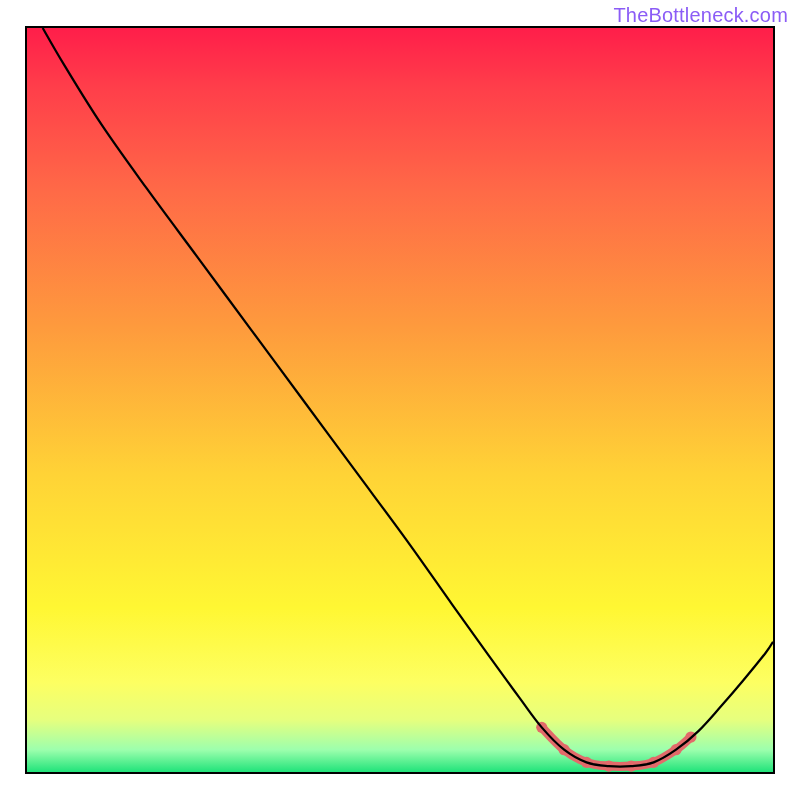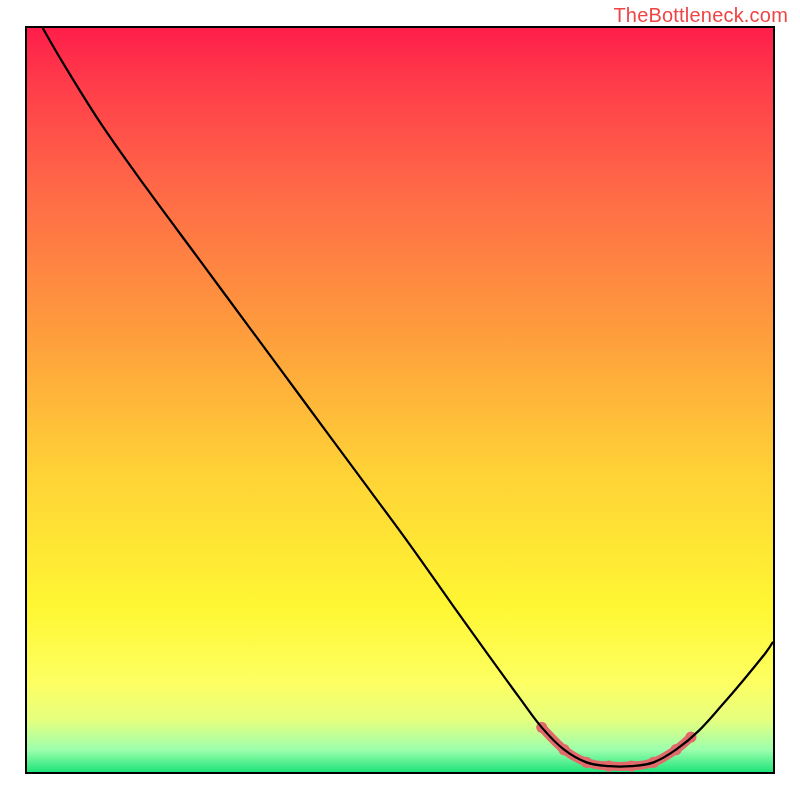--- a/index.html
+++ b/index.html
@@ -21,7 +21,7 @@
     position: absolute;
     top: 4px;
     right: 12px;
-    color: #ef4444;
+    color: #8b5cf6;
     font-size: 20px;
     font-weight: 500;
     letter-spacing: 0.2px;

